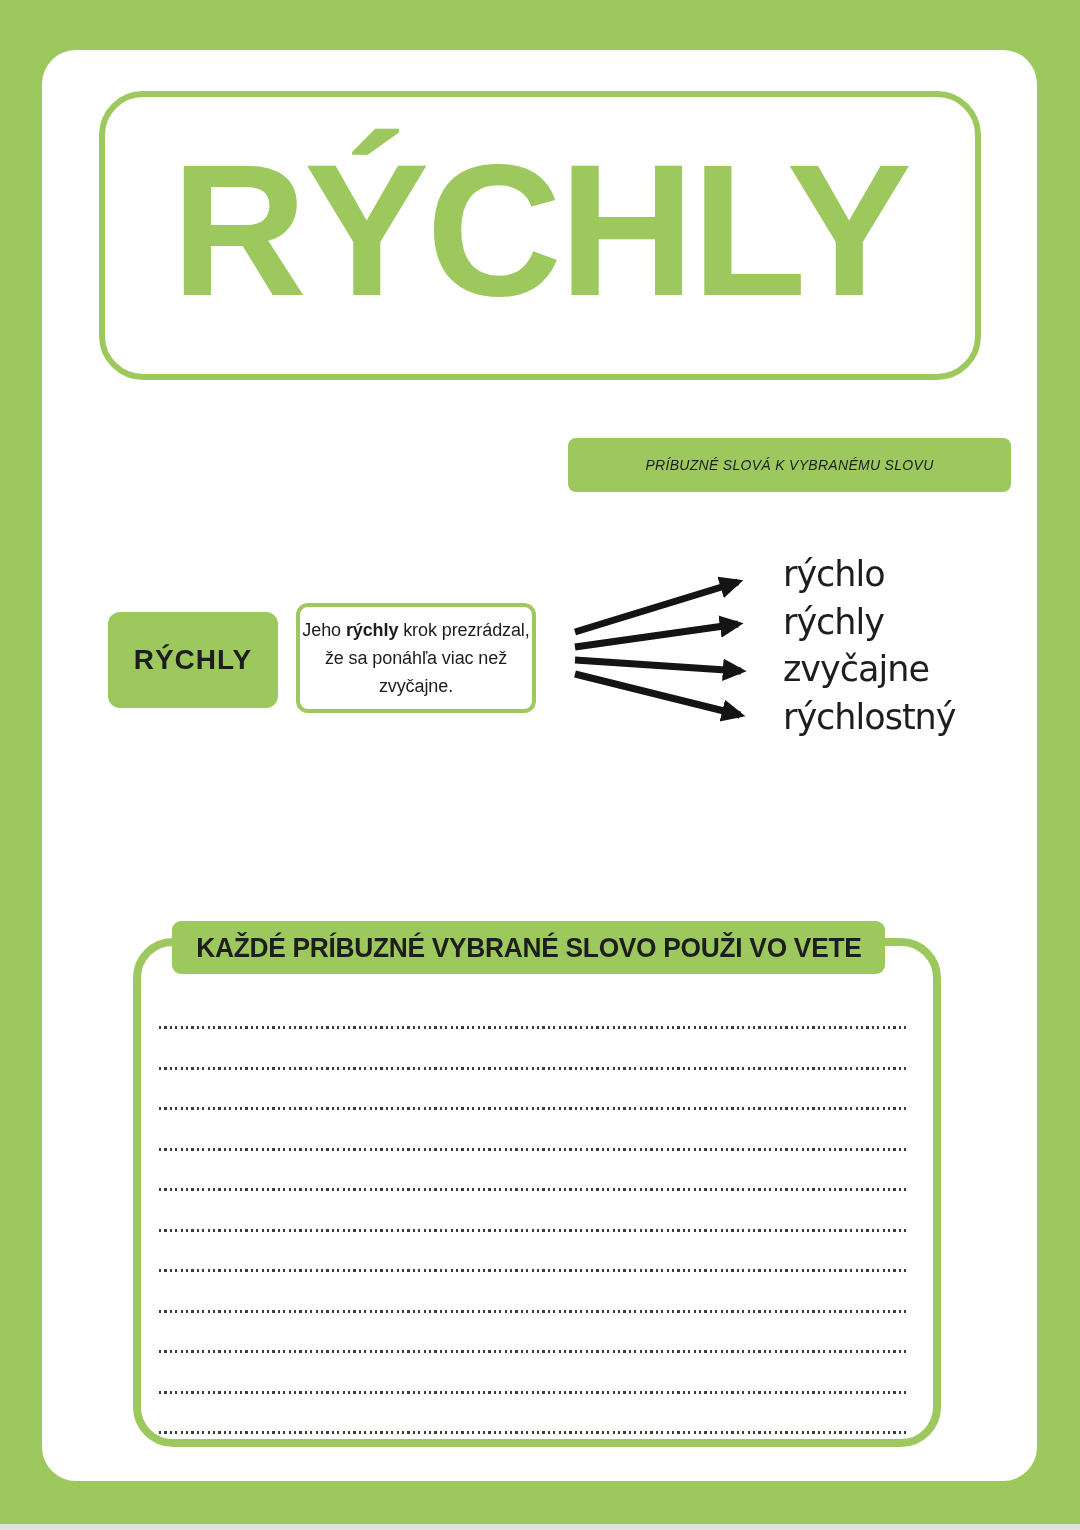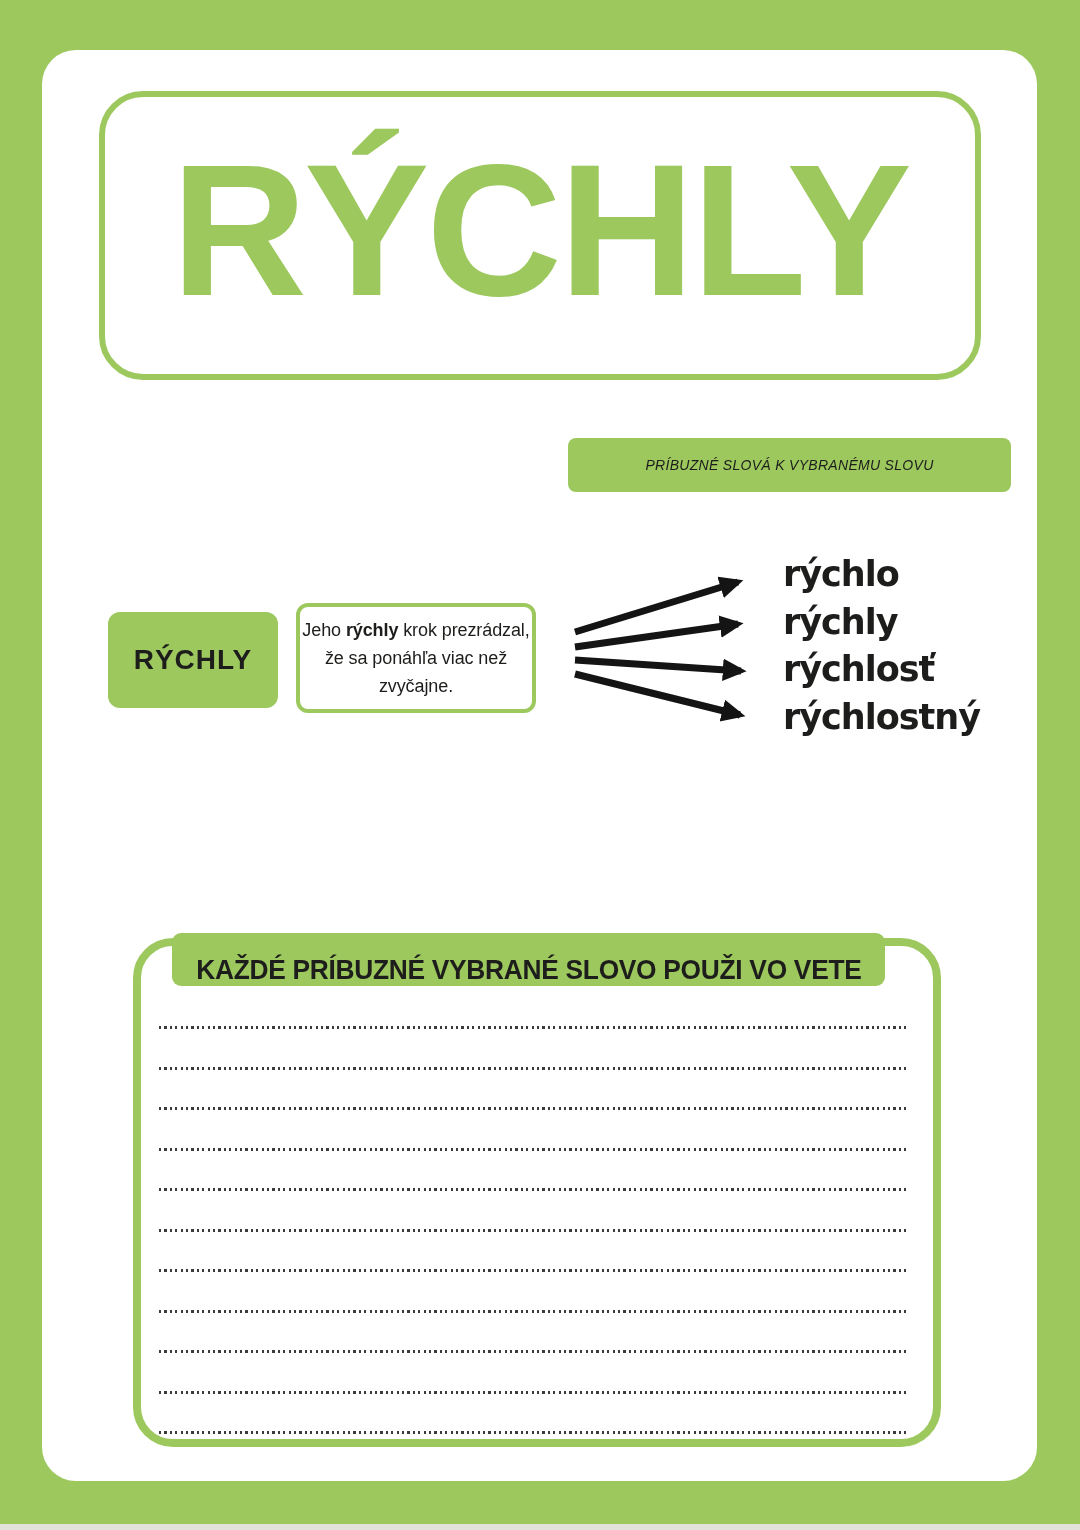--- a/index.html
+++ b/index.html
@@ -106,7 +106,7 @@
   .words{
     position:absolute;left:783px;top:551px;
     font-family:"DejaVu Sans","Liberation Sans",sans-serif;
-    font-weight:bold;
+    font-weight:normal;
     font-size:35px;
     letter-spacing:-1px;
     line-height:47.5px;

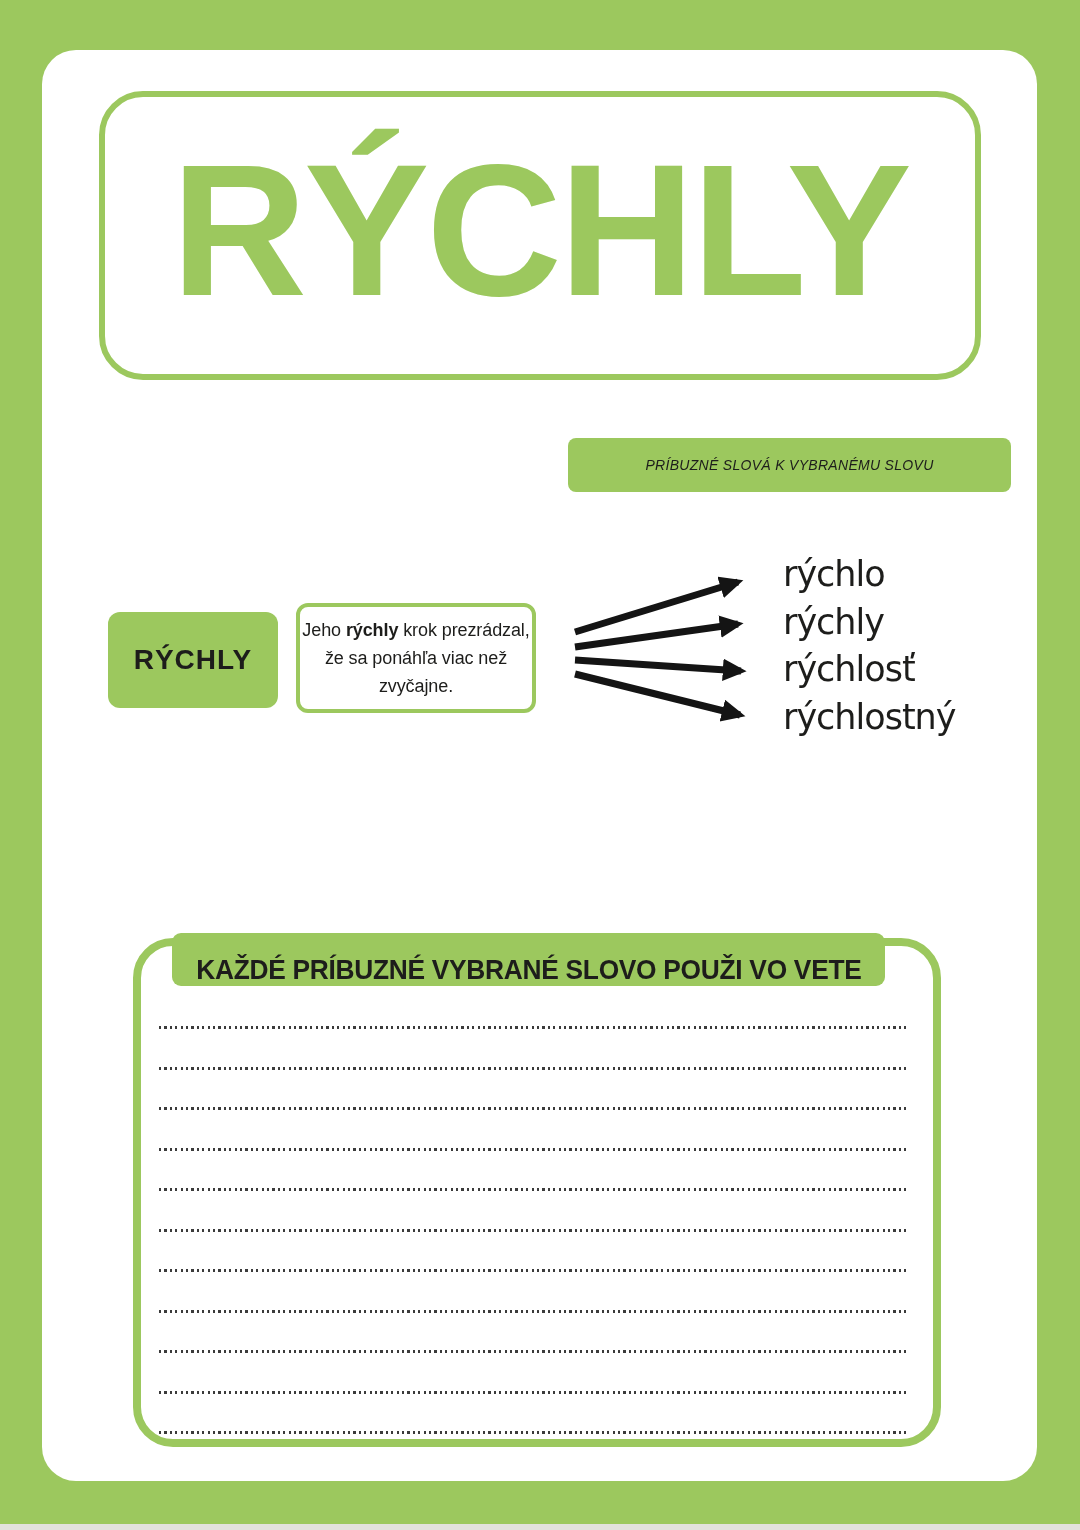--- a/index.html
+++ b/index.html
@@ -172,7 +172,7 @@
   <div class="words">
     <div>rýchlo</div>
     <div>rýchly</div>
-    <div>rýchlosť</div>
+    <div>zvyčajne</div>
     <div>rýchlostný</div>
   </div>
 

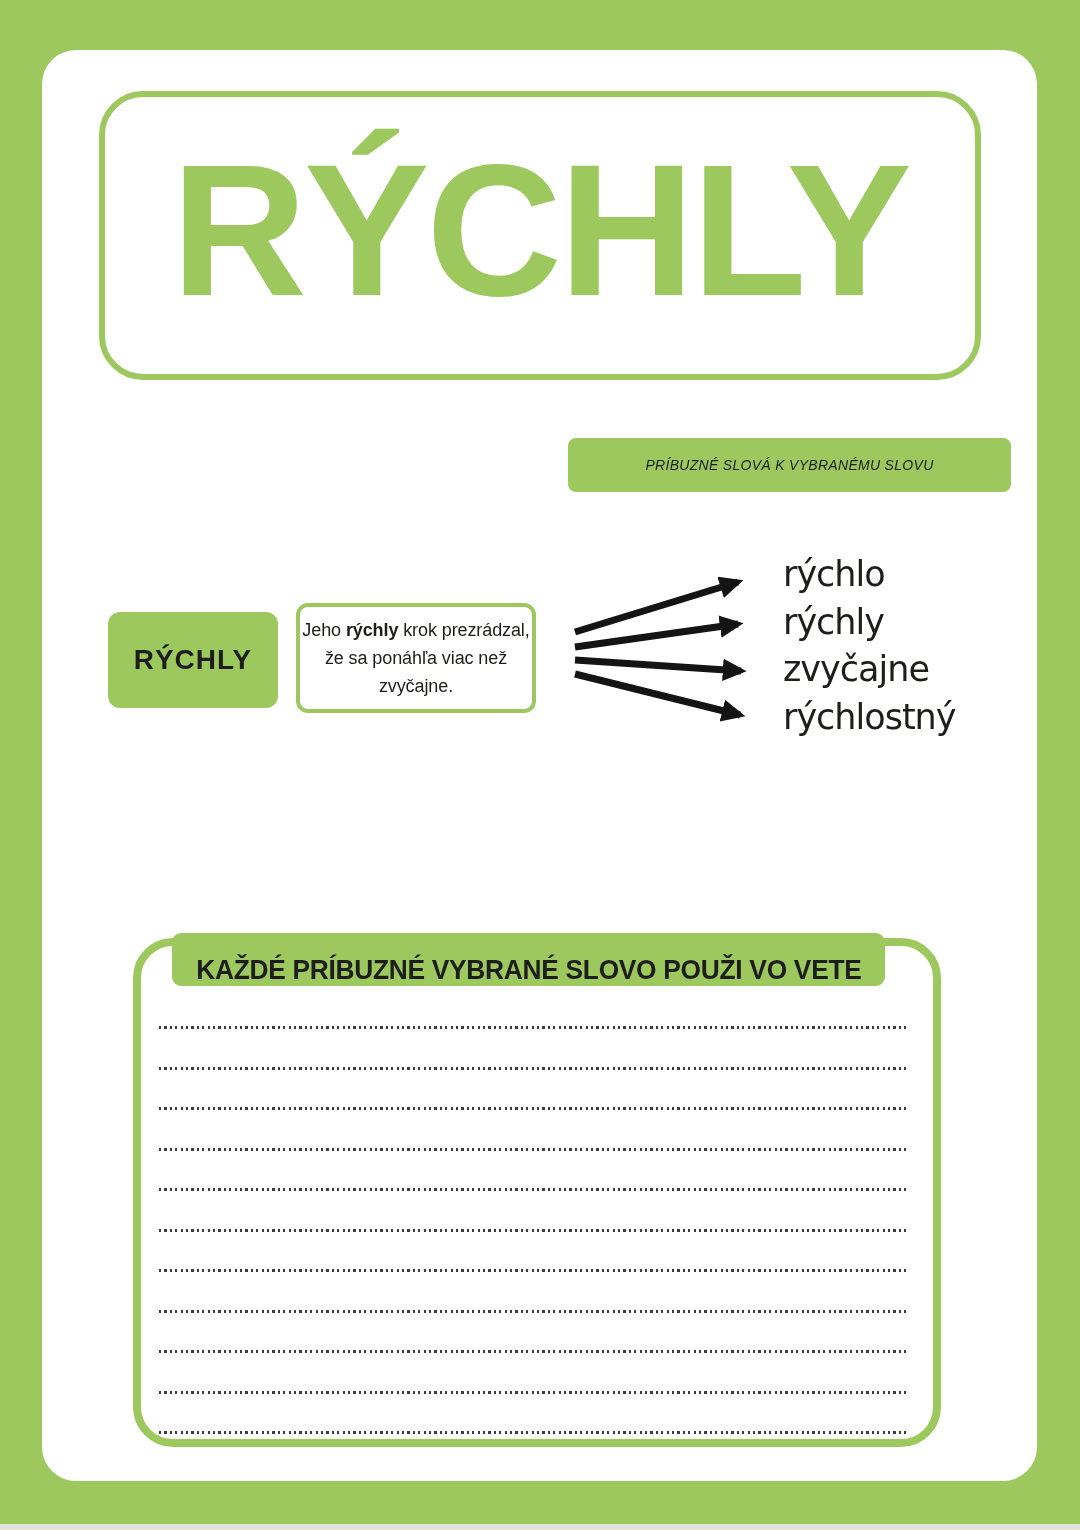--- a/index.html
+++ b/index.html
@@ -64,9 +64,8 @@
     width:713px;height:53px;
     background:var(--green);
     border-radius:9px;
-    display:flex;align-items:flex-end;justify-content:center;
+    display:flex;align-items:center;justify-content:center;
     z-index:2;
-    margin-top:12px;
   }
   .banner2 .txt{
     font-weight:bold;

